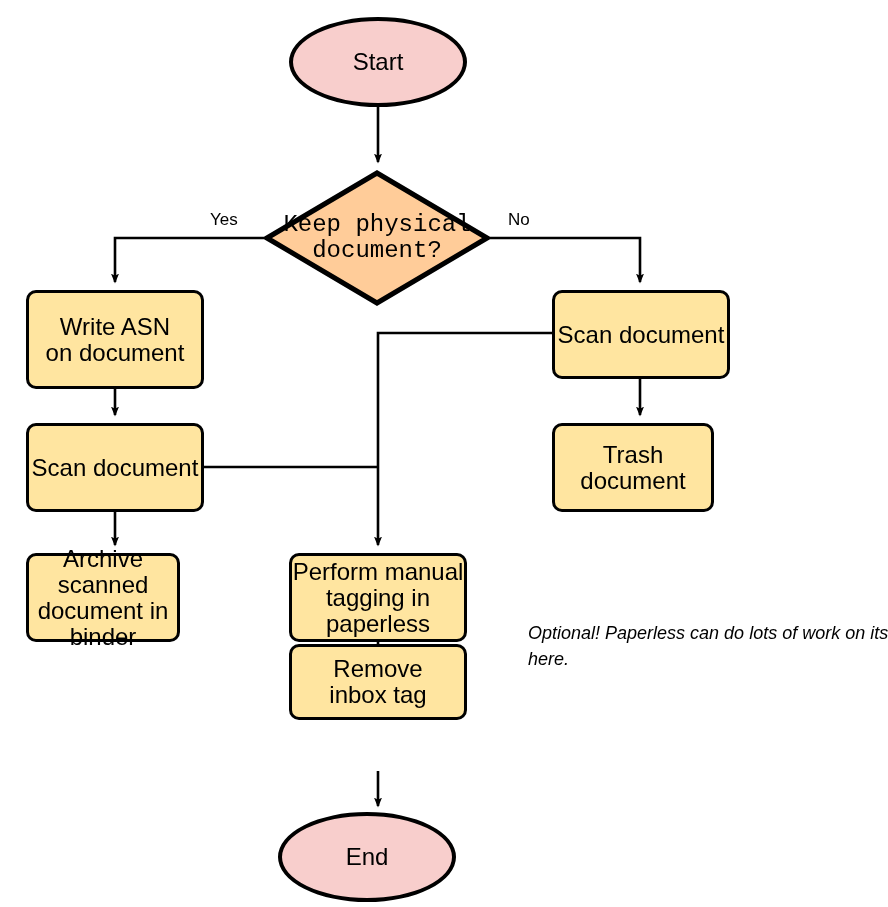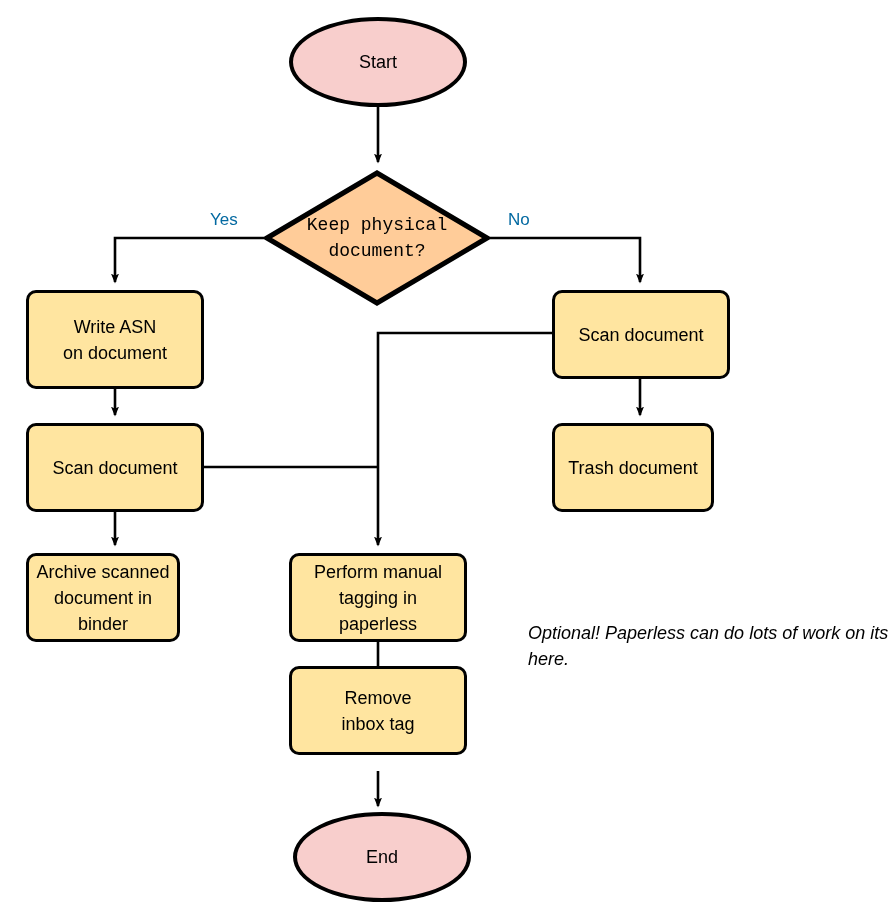--- a/index.html
+++ b/index.html
@@ -33,7 +33,7 @@
     align-items: center;
     justify-content: center;
     text-align: center;
-    font-size: 18px;
+    font-size: 24px;
     line-height: 26px;
     color: #000000;
     white-space: pre-line;

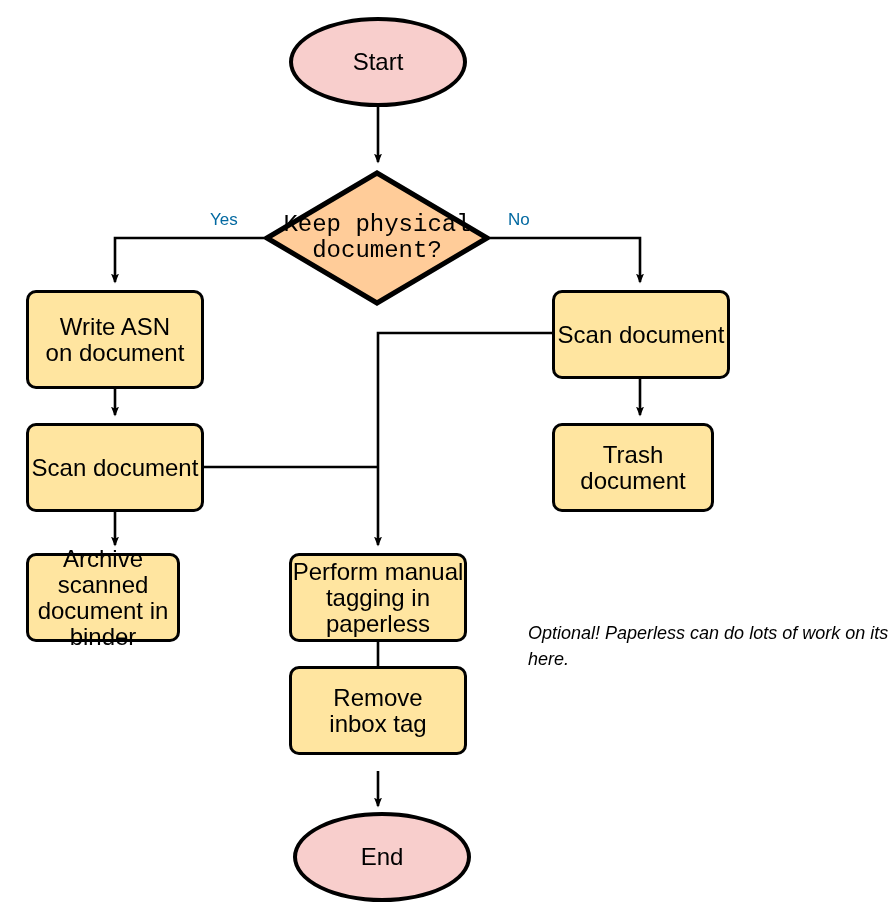--- a/index.html
+++ b/index.html
@@ -62,7 +62,7 @@
     position: absolute;
     font-size: 17px;
     line-height: 20px;
-    color: #0369a1;
+    color: #000000;
     z-index: 3;
     white-space: nowrap;
   }

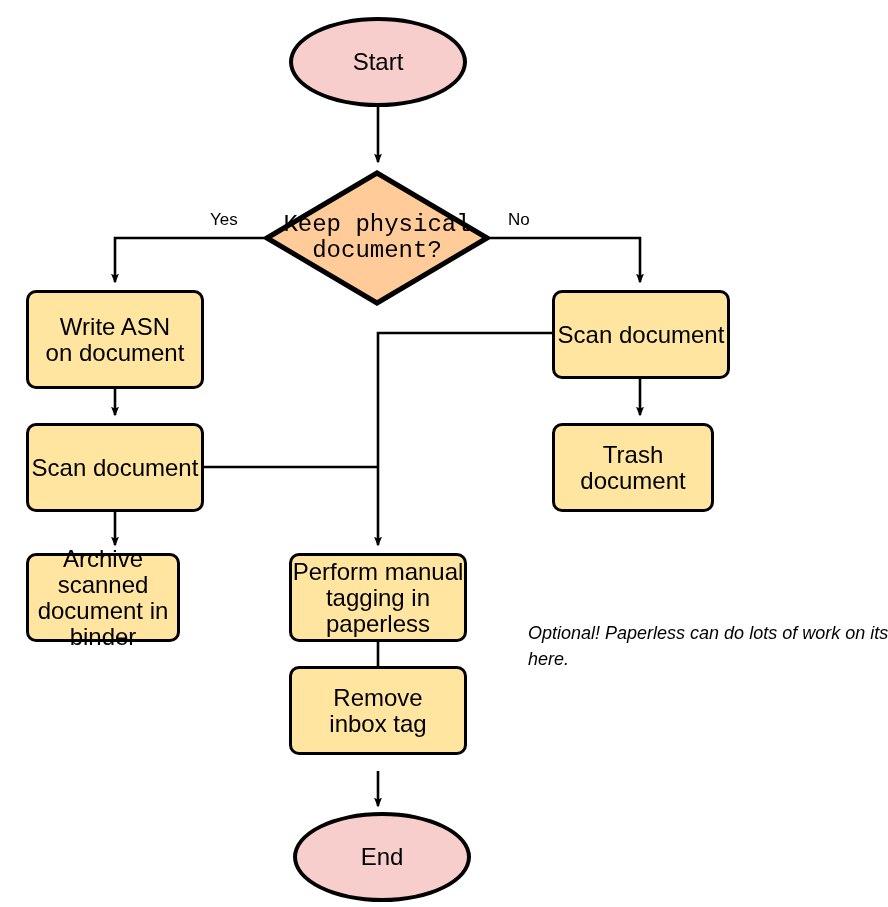--- a/index.html
+++ b/index.html
@@ -152,7 +152,7 @@
 paperless</span>
   </div>
 
-  <div class="node process" style="left:289px; top:666px; width:178px; height:89px;">
+  <div class="node process" style="left:289px; top:644px; width:178px; height:76px;">
     <span>Remove
 inbox tag</span>
   </div>

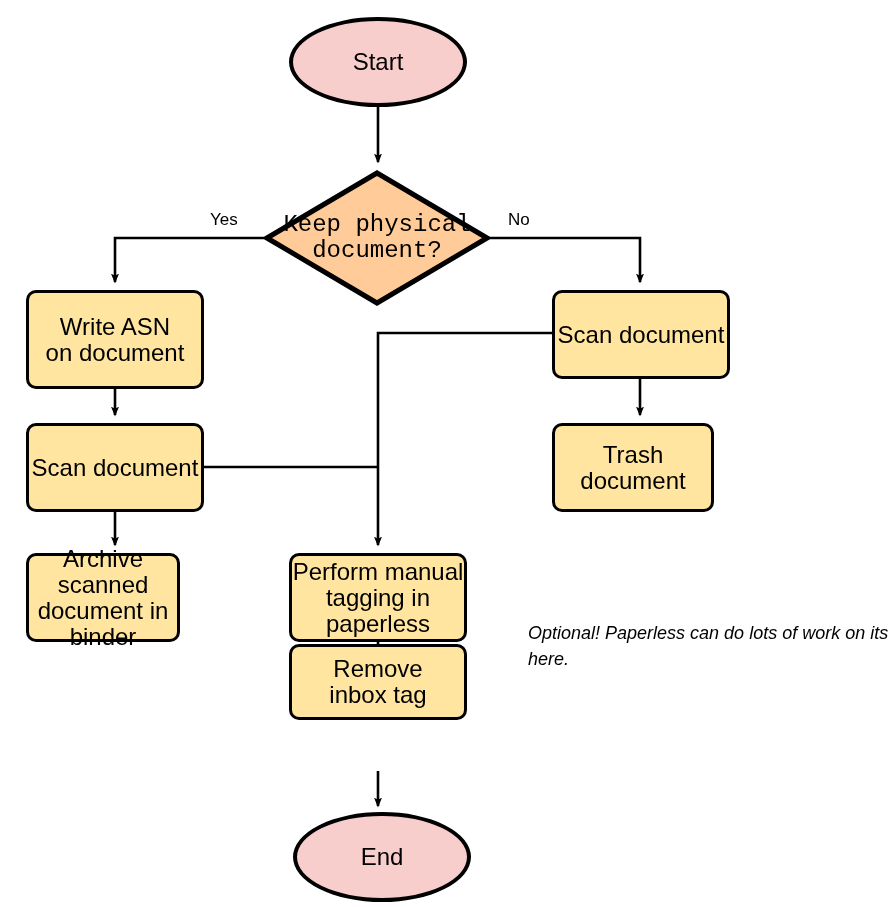--- a/index.html
+++ b/index.html
@@ -157,7 +157,7 @@
 inbox tag</span>
   </div>
 
-  <div class="node terminator" style="left:293px; top:812px; width:178px; height:90px;">
+  <div class="node terminator" style="left:278px; top:812px; width:178px; height:90px;">
     <span>End</span>
   </div>
 

